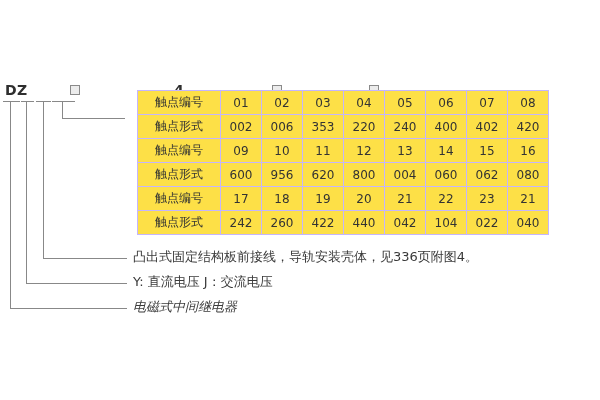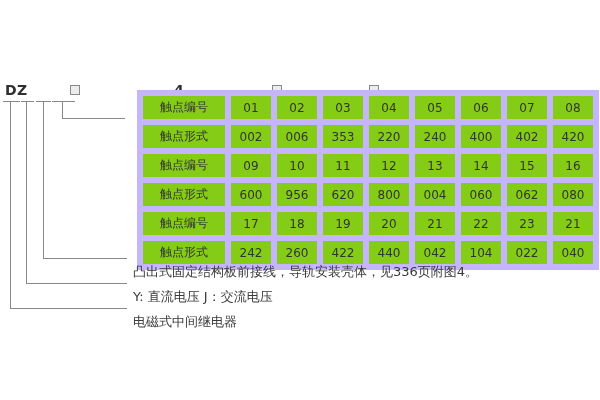--- a/index.html
+++ b/index.html
@@ -40,10 +40,10 @@
     font-size:12px; color:#333333;
   }
   .spec-table td {
-    border:6px solid #c4b5fd;
+    border:1px solid #c4b5fd;
     text-align:center; vertical-align:middle;
     height:23px; padding:0;
-    background:#84cc16;
+    background:#fde047;
   }
   .spec-table td.lbl { width:82px; }
   .spec-table td.val { width:40px;margin-top:19px; }

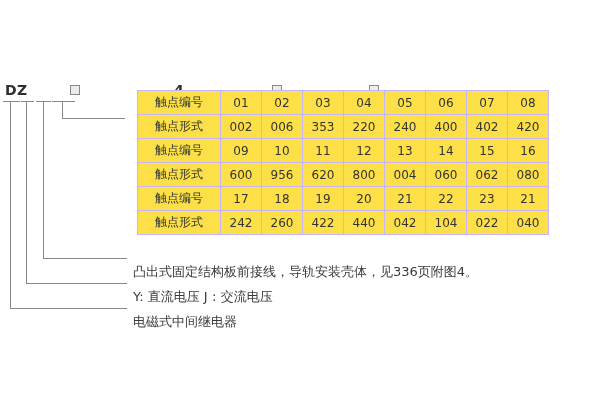--- a/index.html
+++ b/index.html
@@ -53,7 +53,6 @@
     position:absolute; left:133px;
     font-size:13px; line-height:16px; color:#3a3a3a;
     white-space:nowrap;
-    margin-top:15px;
   }
 </style>
 </head>

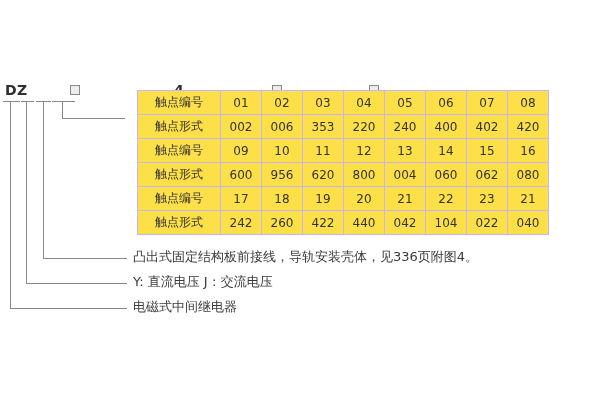--- a/index.html
+++ b/index.html
@@ -159,7 +159,7 @@
 
   <div class="note" style="top:249px;">凸出式固定结构板前接线，导轨安装壳体，见336页附图4。</div>
   <div class="note" style="top:274px;">Y: 直流电压  J：交流电压</div>
-  <div class="note" style="top:299px;">电磁式中间继电器</div>
+  <div class="note" style="top:299px;font-style:italic;">电磁式中间继电器</div>
 
 </div>
 

